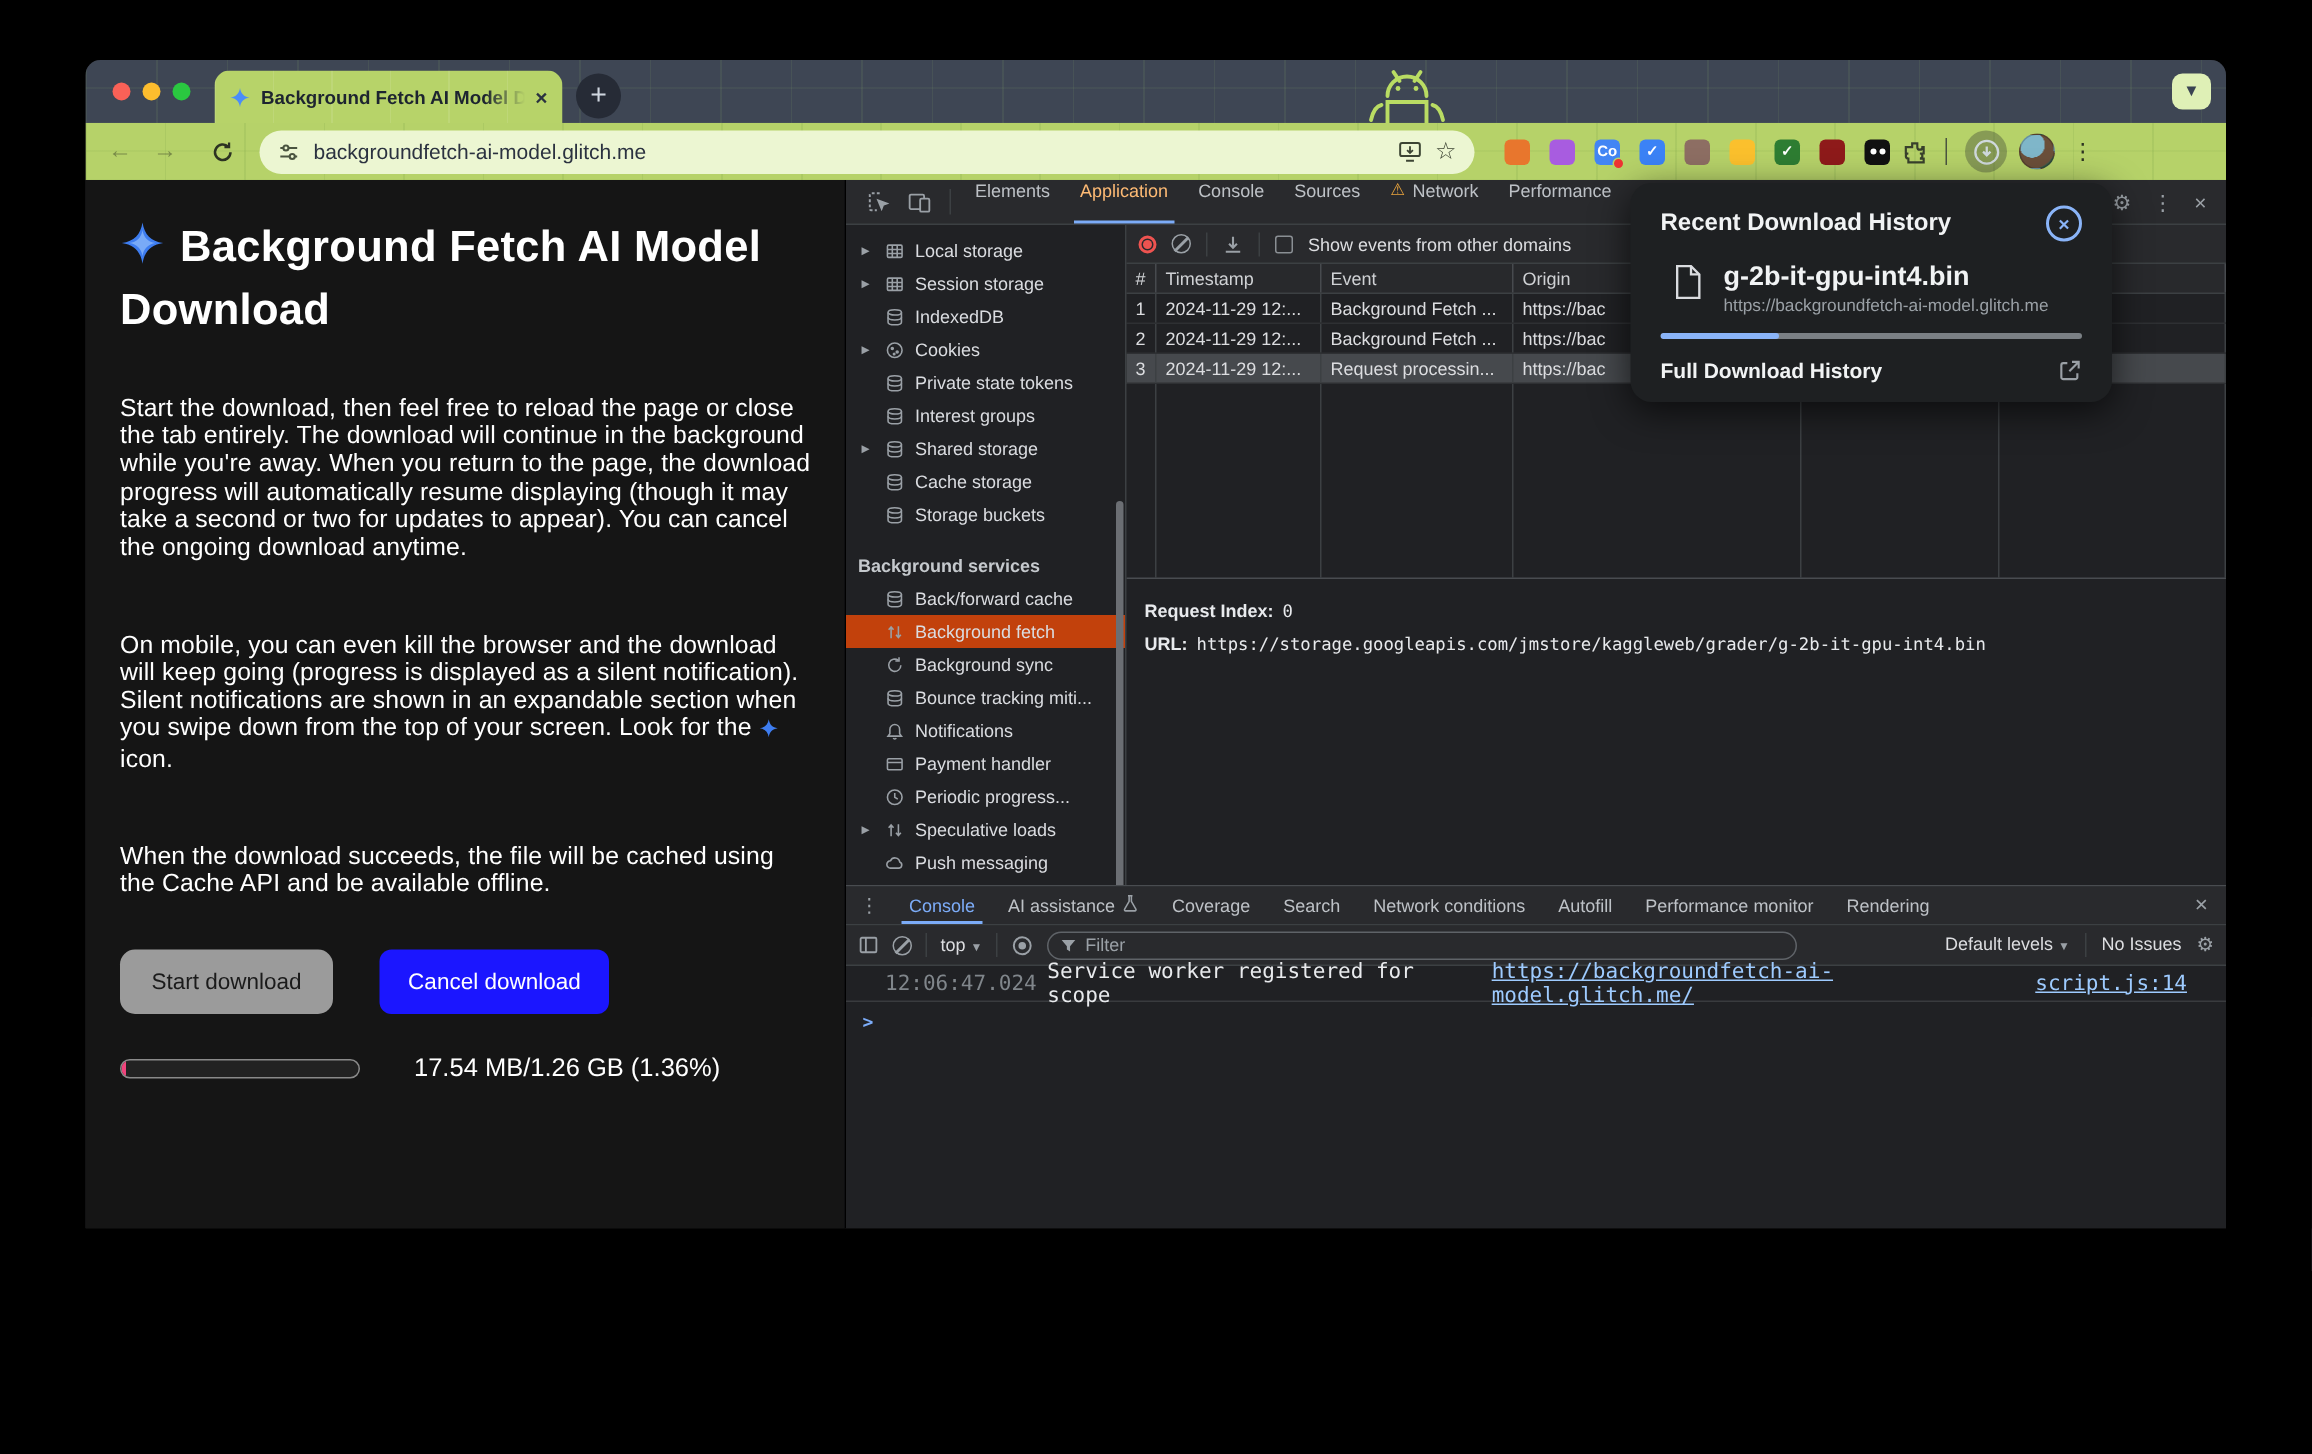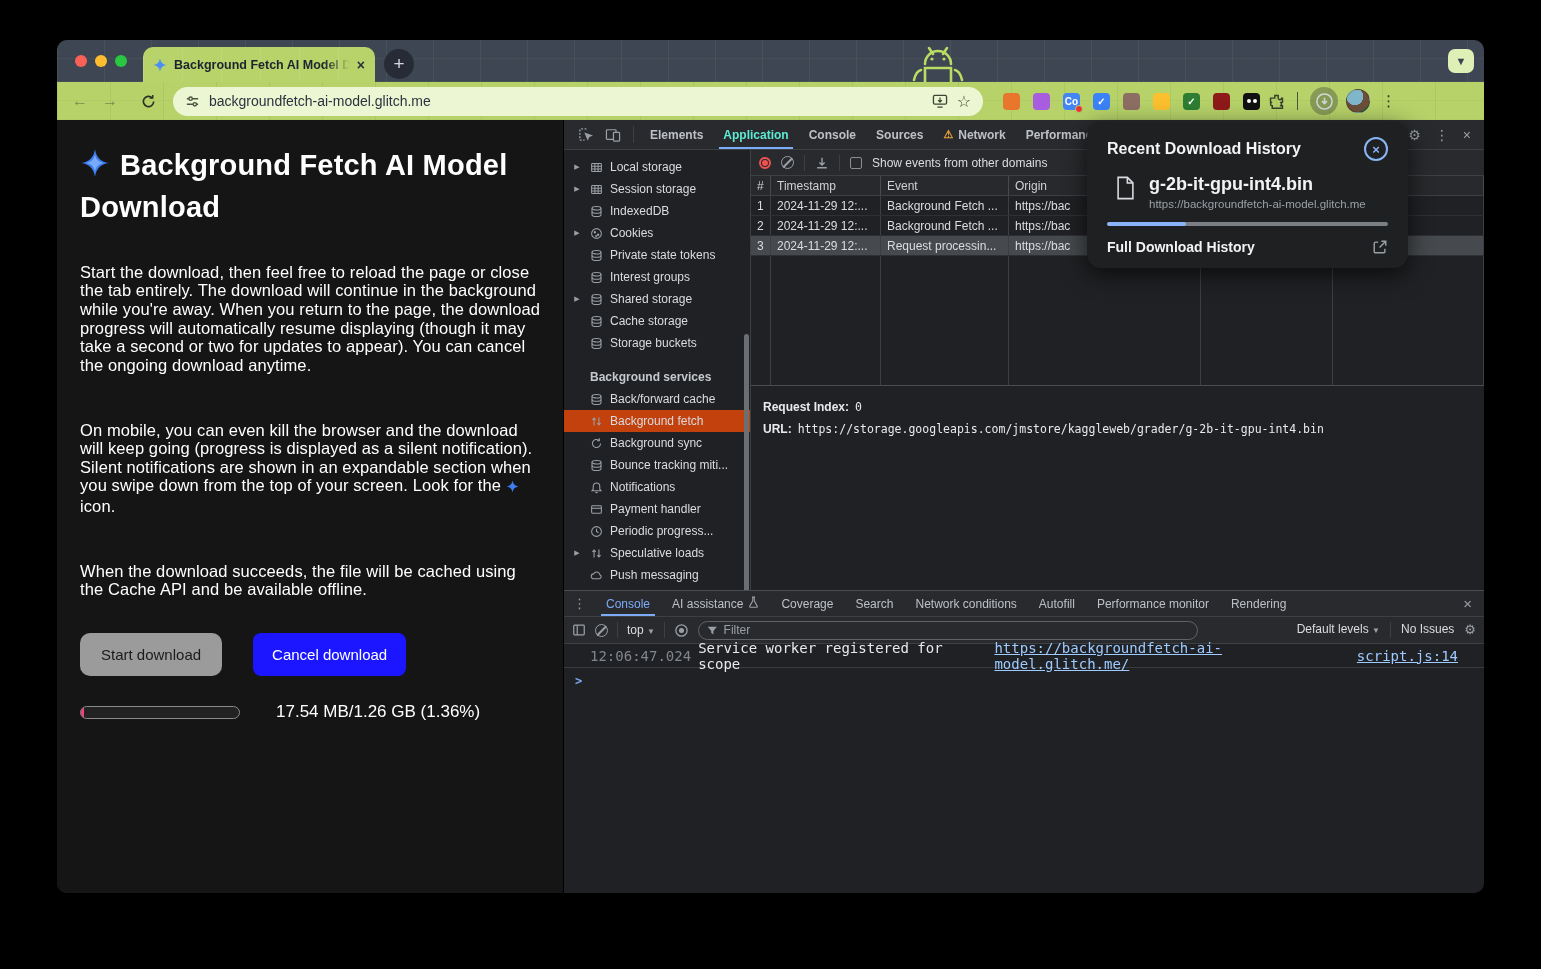--- a/index.html
+++ b/index.html
@@ -4,7 +4,7 @@
 <style>
   * { margin:0; padding:0; box-sizing:border-box; }
   html,body { background:#000; }
-  .stage { position:relative; width:1541px; height:969px; background:#000; overflow:hidden;
+  .stage { position:relative; width:1541px; height:819px; background:#000; overflow:hidden;
            font-family:"Liberation Sans", sans-serif; }
   .window { position:absolute; left:57px; top:40px; width:1427px; height:853px;
             border-radius:10px; overflow:hidden; background:#202124; }

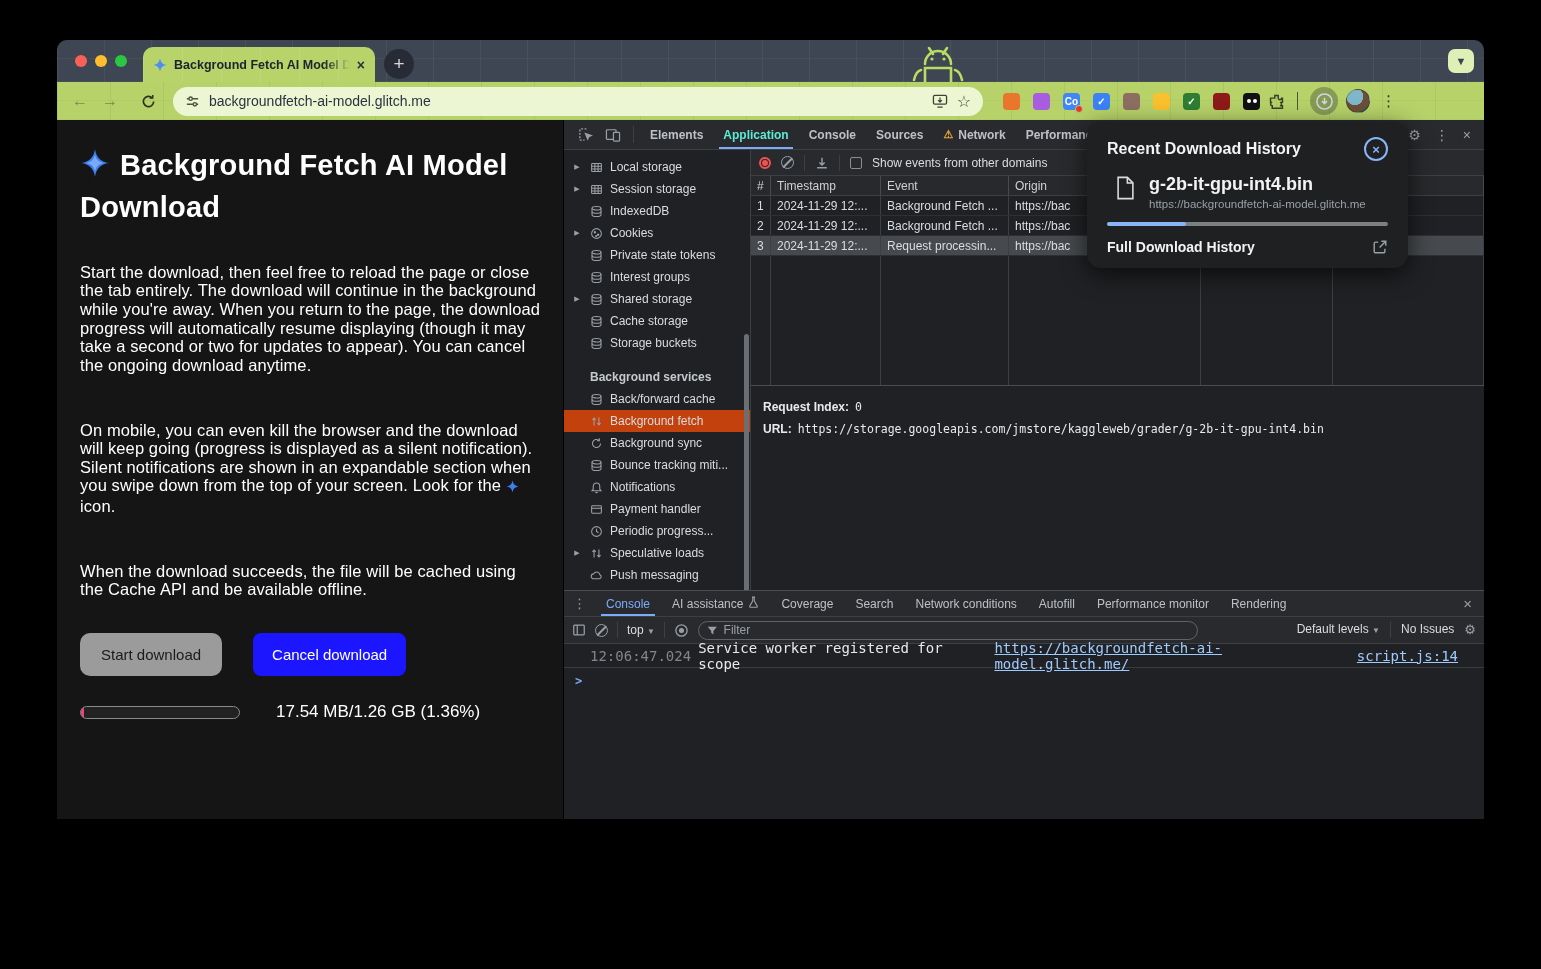--- a/index.html
+++ b/index.html
@@ -82,7 +82,7 @@
                align-items:stretch; padding-left:8px; }
   .dt-ico { display:flex; align-items:center; padding:0 6px; color:#9aa0a6; }
   .dt-bar-sep { width:1px; background:#3c4043; margin:6px 6px; }
-  .dt-tab { display:flex; align-items:center; gap:5px; padding:0 10px; color:#bdc1c6; position:relative;font-weight:bold; }
+  .dt-tab { display:flex; gap:5px; padding:0 10px; color:#bdc1c6; position:relative; }
   .dt-tab.active { color:#5eead4; }
   .dt-tab.active::after { content:""; position:absolute; left:6px; right:6px; bottom:0; height:2px; background:#7cacf8; }
   .warn { color:#e8a33d; font-size:11px; }

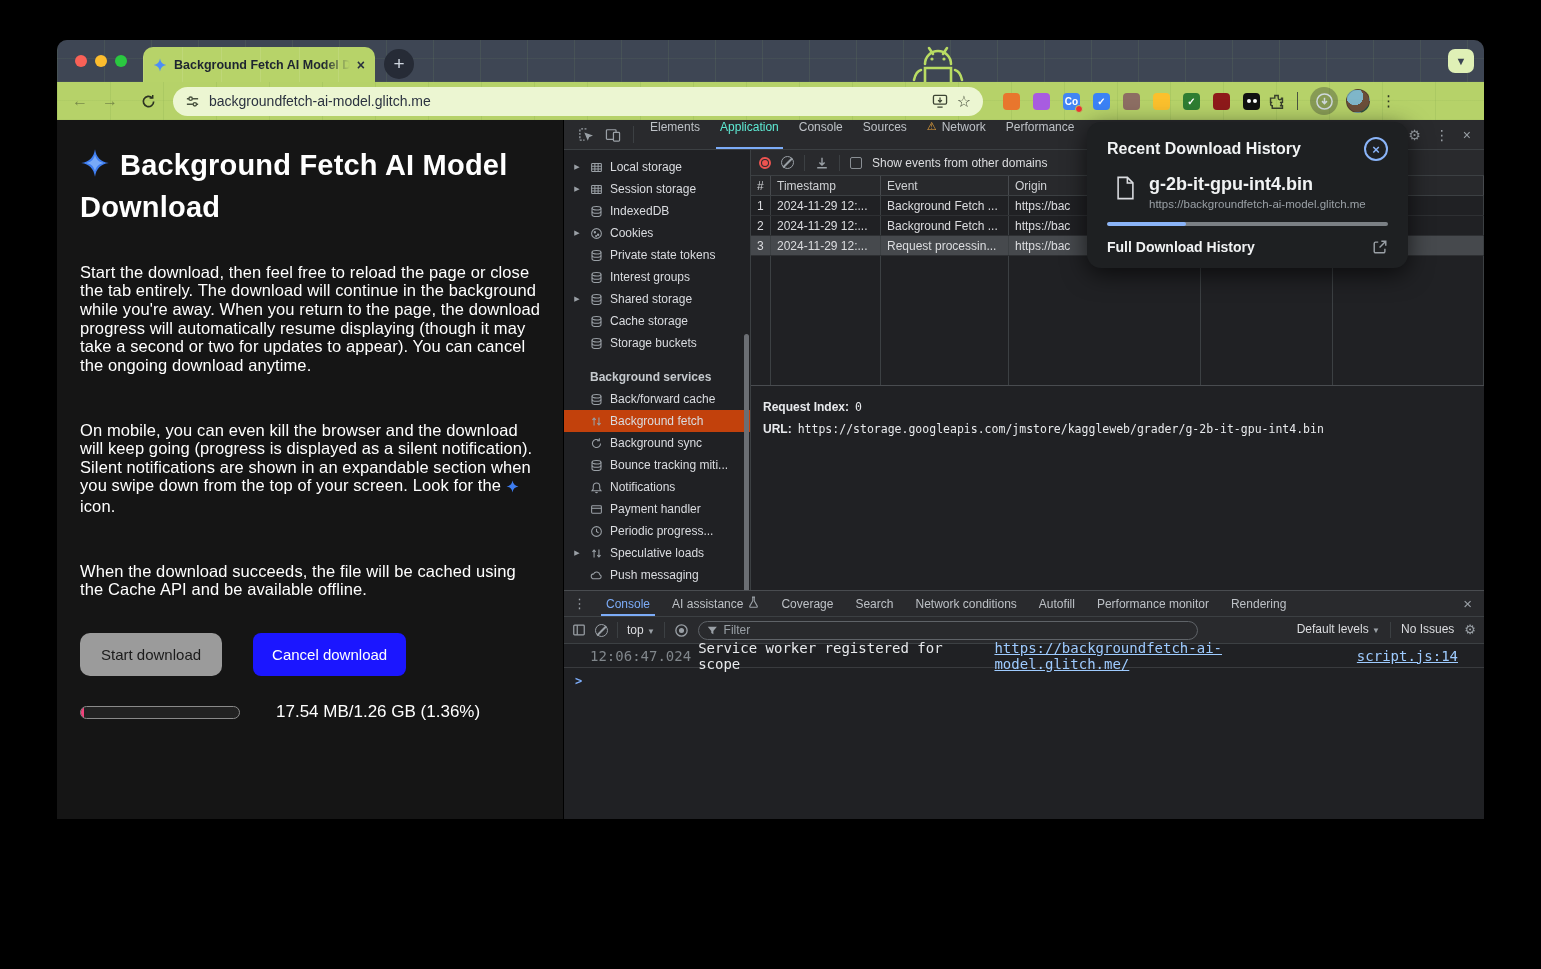--- a/index.html
+++ b/index.html
@@ -83,7 +83,7 @@
   .dt-ico { display:flex; align-items:center; padding:0 6px; color:#9aa0a6; }
   .dt-bar-sep { width:1px; background:#3c4043; margin:6px 6px; }
   .dt-tab { display:flex; gap:5px; padding:0 10px; color:#bdc1c6; position:relative; }
-  .dt-tab.active { color:#5eead4; }
+  .dt-tab.active { color:#fdba74; }
   .dt-tab.active::after { content:""; position:absolute; left:6px; right:6px; bottom:0; height:2px; background:#7cacf8; }
   .warn { color:#e8a33d; font-size:11px; }
   .dt-right { margin-left:auto; display:flex; align-items:center; gap:4px; padding-right:8px; color:#9aa0a6; }

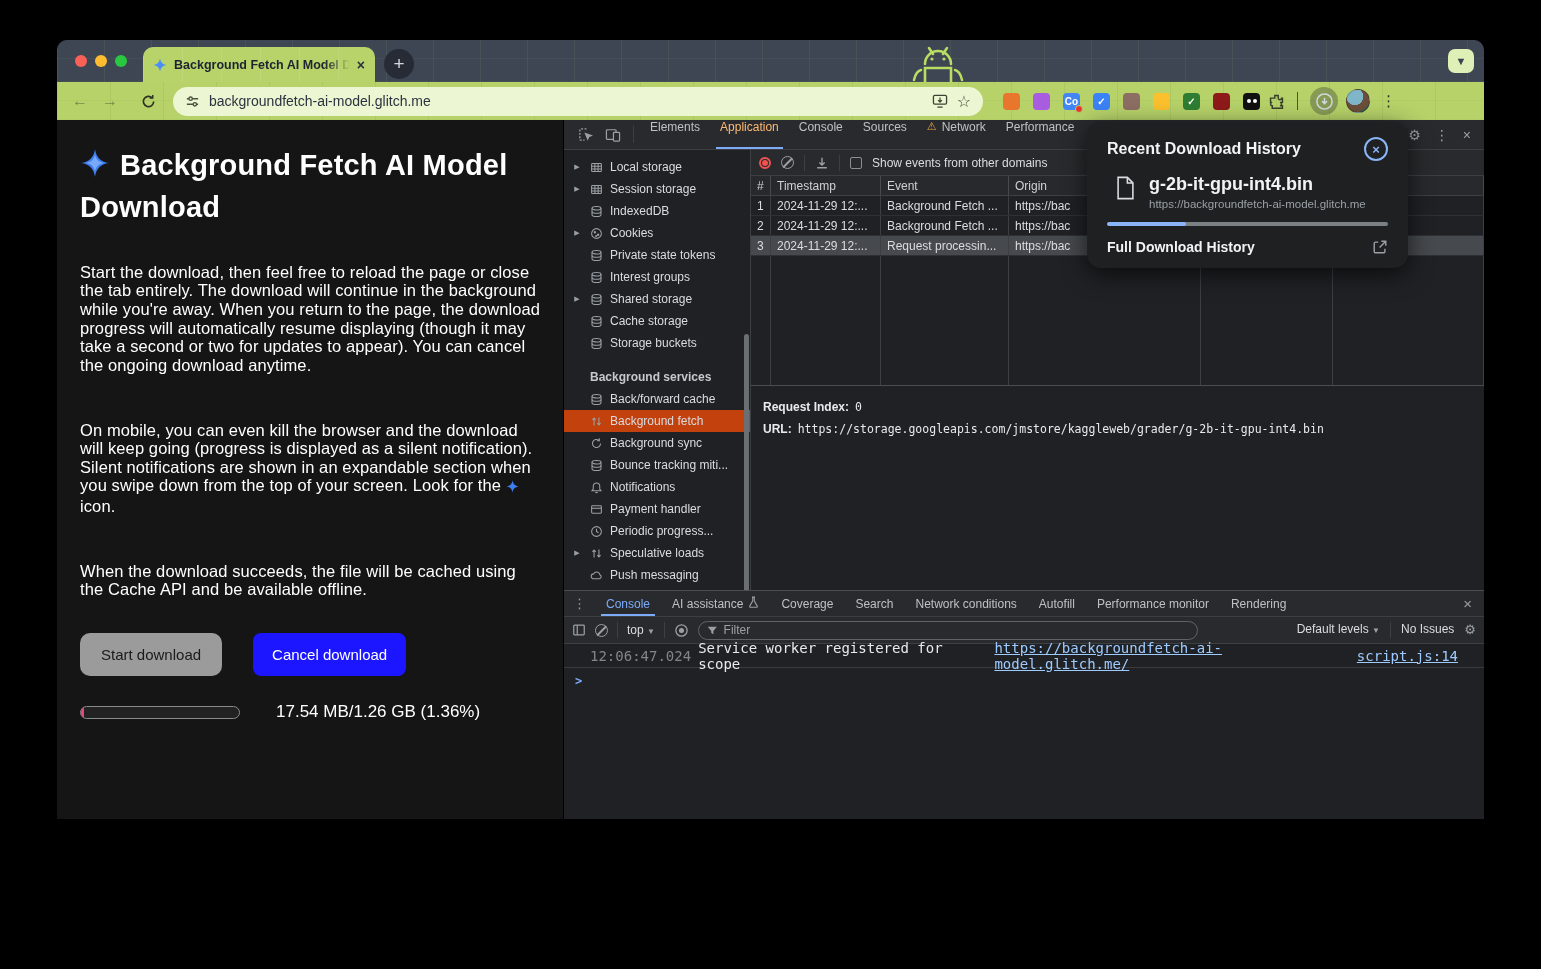--- a/index.html
+++ b/index.html
@@ -95,7 +95,7 @@
   .side-item .exp { width:10px; font-size:7px; color:#9aa0a6; text-align:center; }
   .side-item .sicon { width:16px; display:flex; justify-content:center; color:#9aa0a6; }
   .side-item.selected { background:#c2410c;text-align:center; }
-  .side-head { height:22px; display:flex; align-items:center; padding-left:26px; color:#c5c9cd;
+  .side-head { height:22px; display:flex; align-items:center; padding-left:8px; color:#c5c9cd;
                font-weight:bold; margin-top:12px; }
   .side-scroll { position:absolute; right:1px; top:184px; width:5px; height:352px; background:#6b6e73; border-radius:3px; }
 

